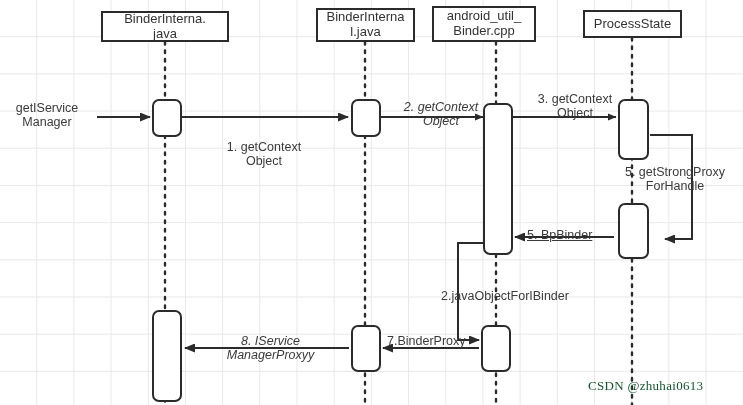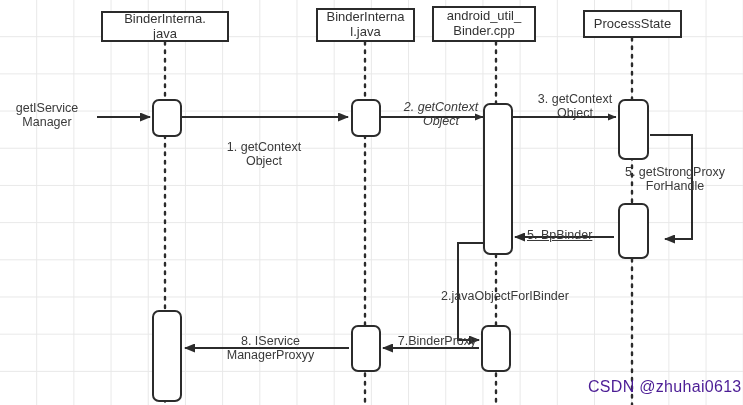--- a/index.html
+++ b/index.html
@@ -137,7 +137,7 @@
 <div class="msg-label" style="left: 527px; top: 228px; width: 90px; text-align: left; white-space: pre-line; text-decoration: underline;">5. BpBinder</div>
 <div class="msg-label" style="left: 420px; top: 289px; width: 170px; white-space: pre-line;">2.javaObjectForIBinder</div>
 <div class="msg-label" style="left: 387px; top: 334px; width: 100px; text-align: center; white-space: pre-line;">7.BinderProxy</div>
-<div class="msg-label" style="left: 198px; top: 334px; width: 145px; white-space: pre-line;">8. IService
+<div class="msg-label" style="left: 198px; top: 334px; width: 145px; white-space: pre-line; font-style: italic;">8. IService
 ManagerProxyy</div>
 
 <div class="watermark" style="left:588px;top:378px;">CSDN @zhuhai0613</div>

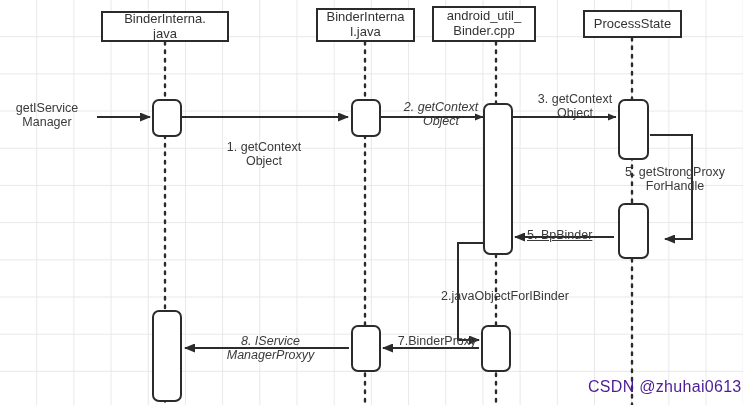--- a/index.html
+++ b/index.html
@@ -136,7 +136,7 @@
 ForHandle</div>
 <div class="msg-label" style="left: 527px; top: 228px; width: 90px; text-align: left; white-space: pre-line; text-decoration: underline;">5. BpBinder</div>
 <div class="msg-label" style="left: 420px; top: 289px; width: 170px; white-space: pre-line;">2.javaObjectForIBinder</div>
-<div class="msg-label" style="left: 387px; top: 334px; width: 100px; text-align: center; white-space: pre-line;">7.BinderProxy</div>
+<div class="msg-label" style="left: 387px; top: 334px; width: 100px; text-align: left; white-space: pre-line;">7.BinderProxy</div>
 <div class="msg-label" style="left: 198px; top: 334px; width: 145px; white-space: pre-line; font-style: italic;">8. IService
 ManagerProxyy</div>
 

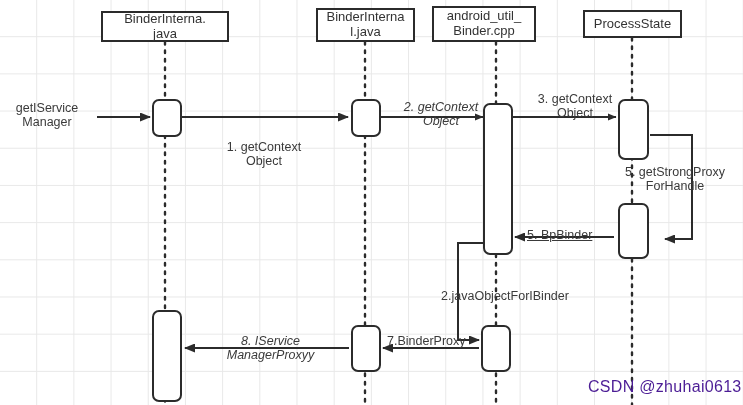--- a/index.html
+++ b/index.html
@@ -50,9 +50,10 @@
   }
   .watermark{
     position:absolute;
-    font-size:16px;
-    color:#4c1d95;
+    font-size:13px;
+    color:#14532d;
     letter-spacing:0.3px;
+    font-family:Liberation Serif, serif;
   }
 </style>
 </head>

